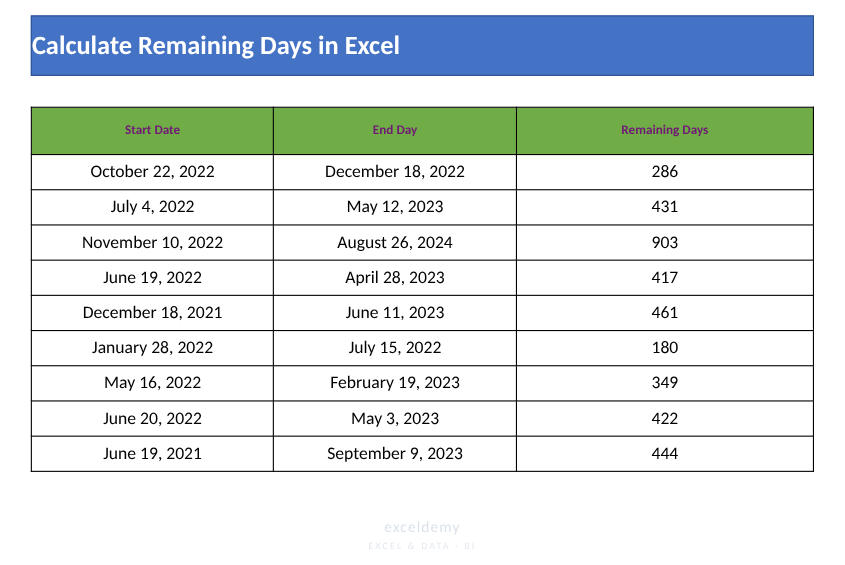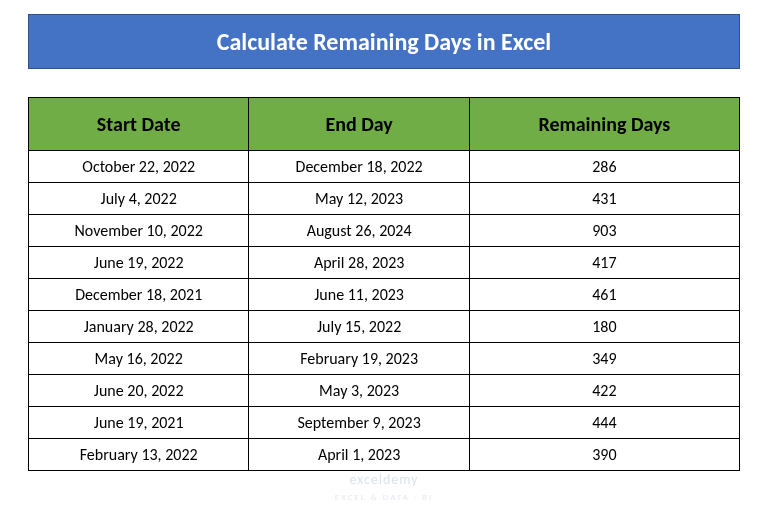--- a/index.html
+++ b/index.html
@@ -17,7 +17,7 @@
   .title-bar {
     background: #4472C4;
     border: 1px solid #2F528F;
-    text-align: center;
+    text-align: left;
     padding: 12px 0;
     color: #ffffff;
     font-size: 24px;

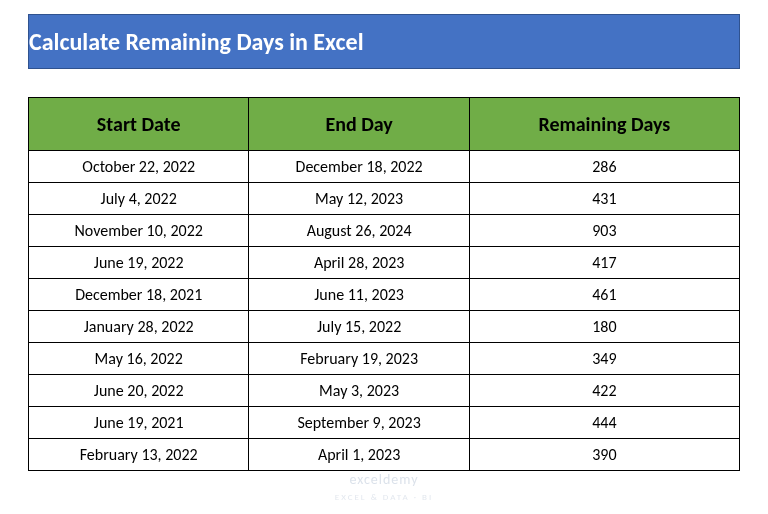--- a/index.html
+++ b/index.html
@@ -33,9 +33,9 @@
   }
   th {
     background: #70AD47;
-    color: #000000;
+    color: #701a75;
     font-weight: bold;
-    font-size: 20px;
+    font-size: 12px;
     padding: 14px 3px;
     border: 1px solid #000000;
     text-align: center;

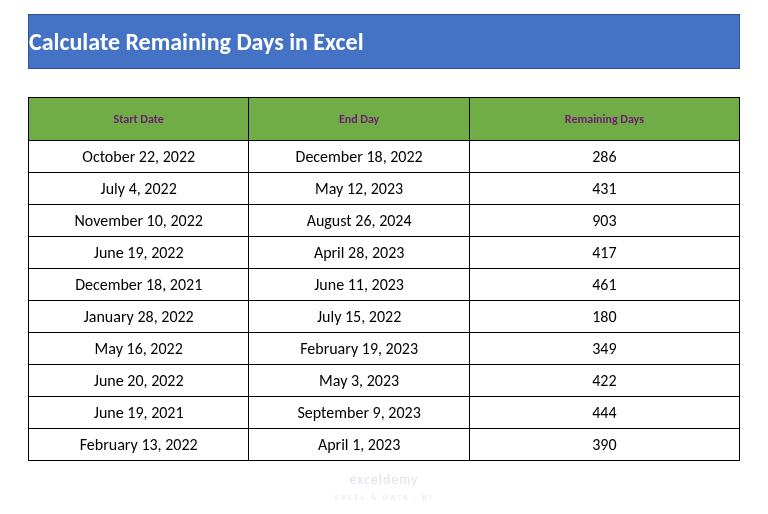--- a/index.html
+++ b/index.html
@@ -139,11 +139,6 @@
           <td>September 9, 2023</td>
           <td>444</td>
         </tr>
-        <tr>
-          <td>February 13, 2022</td>
-          <td>April 1, 2023</td>
-          <td>390</td>
-        </tr>
       </tbody>
   </table>
 </div>

